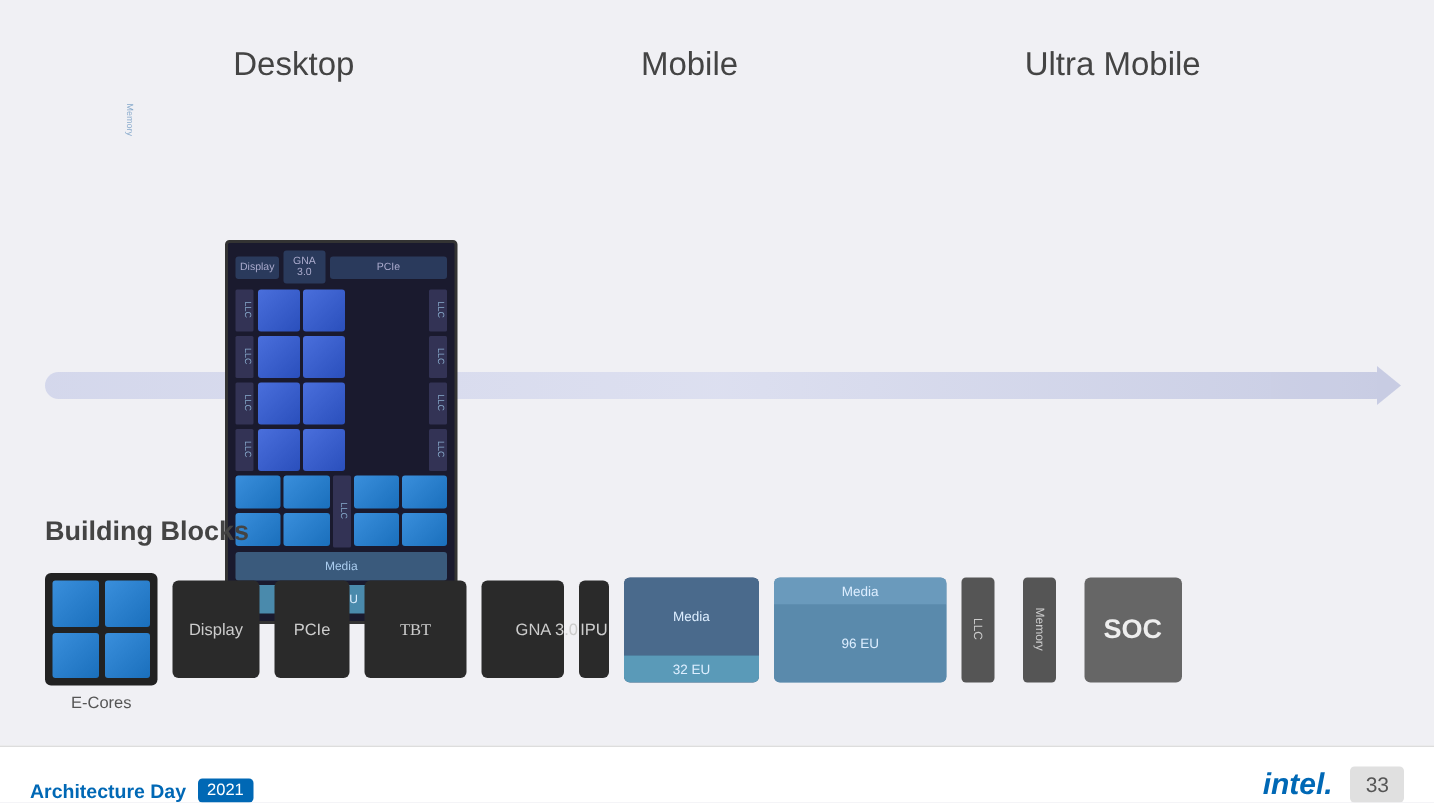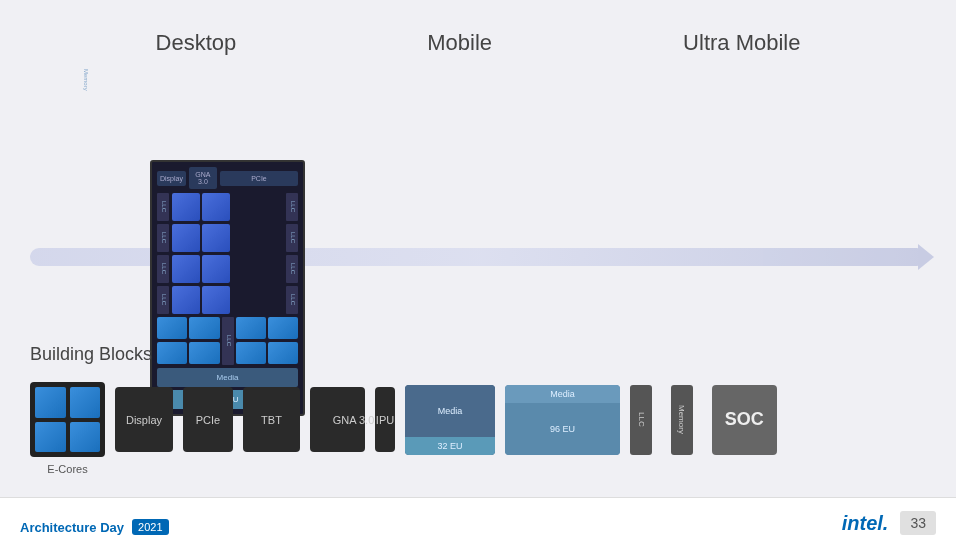--- a/index.html
+++ b/index.html
@@ -190,7 +190,7 @@
       left: 30px;
       font-size: 18px;
       color: #444;
-      font-weight: 400;
+      font-weight: 700;
     }
 
     .building-blocks-row {

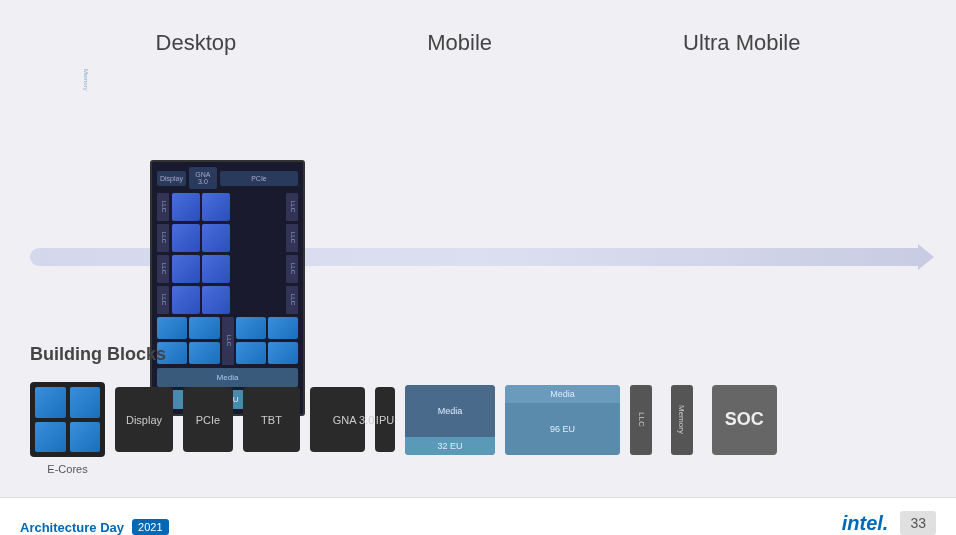--- a/index.html
+++ b/index.html
@@ -245,7 +245,7 @@
     }
     .bb-chip-display { width: 58px; }
     .bb-chip-pcie { width: 50px; }
-    .bb-chip-tbt { width: 57px; }
+    .bb-chip-tbt { width: 68px; font-family: Liberation Serif, serif; }
     .bb-chip-gna { width: 55px; padding-left: 40px; }
     .bb-chip-ipu { width: 20px; }
 

